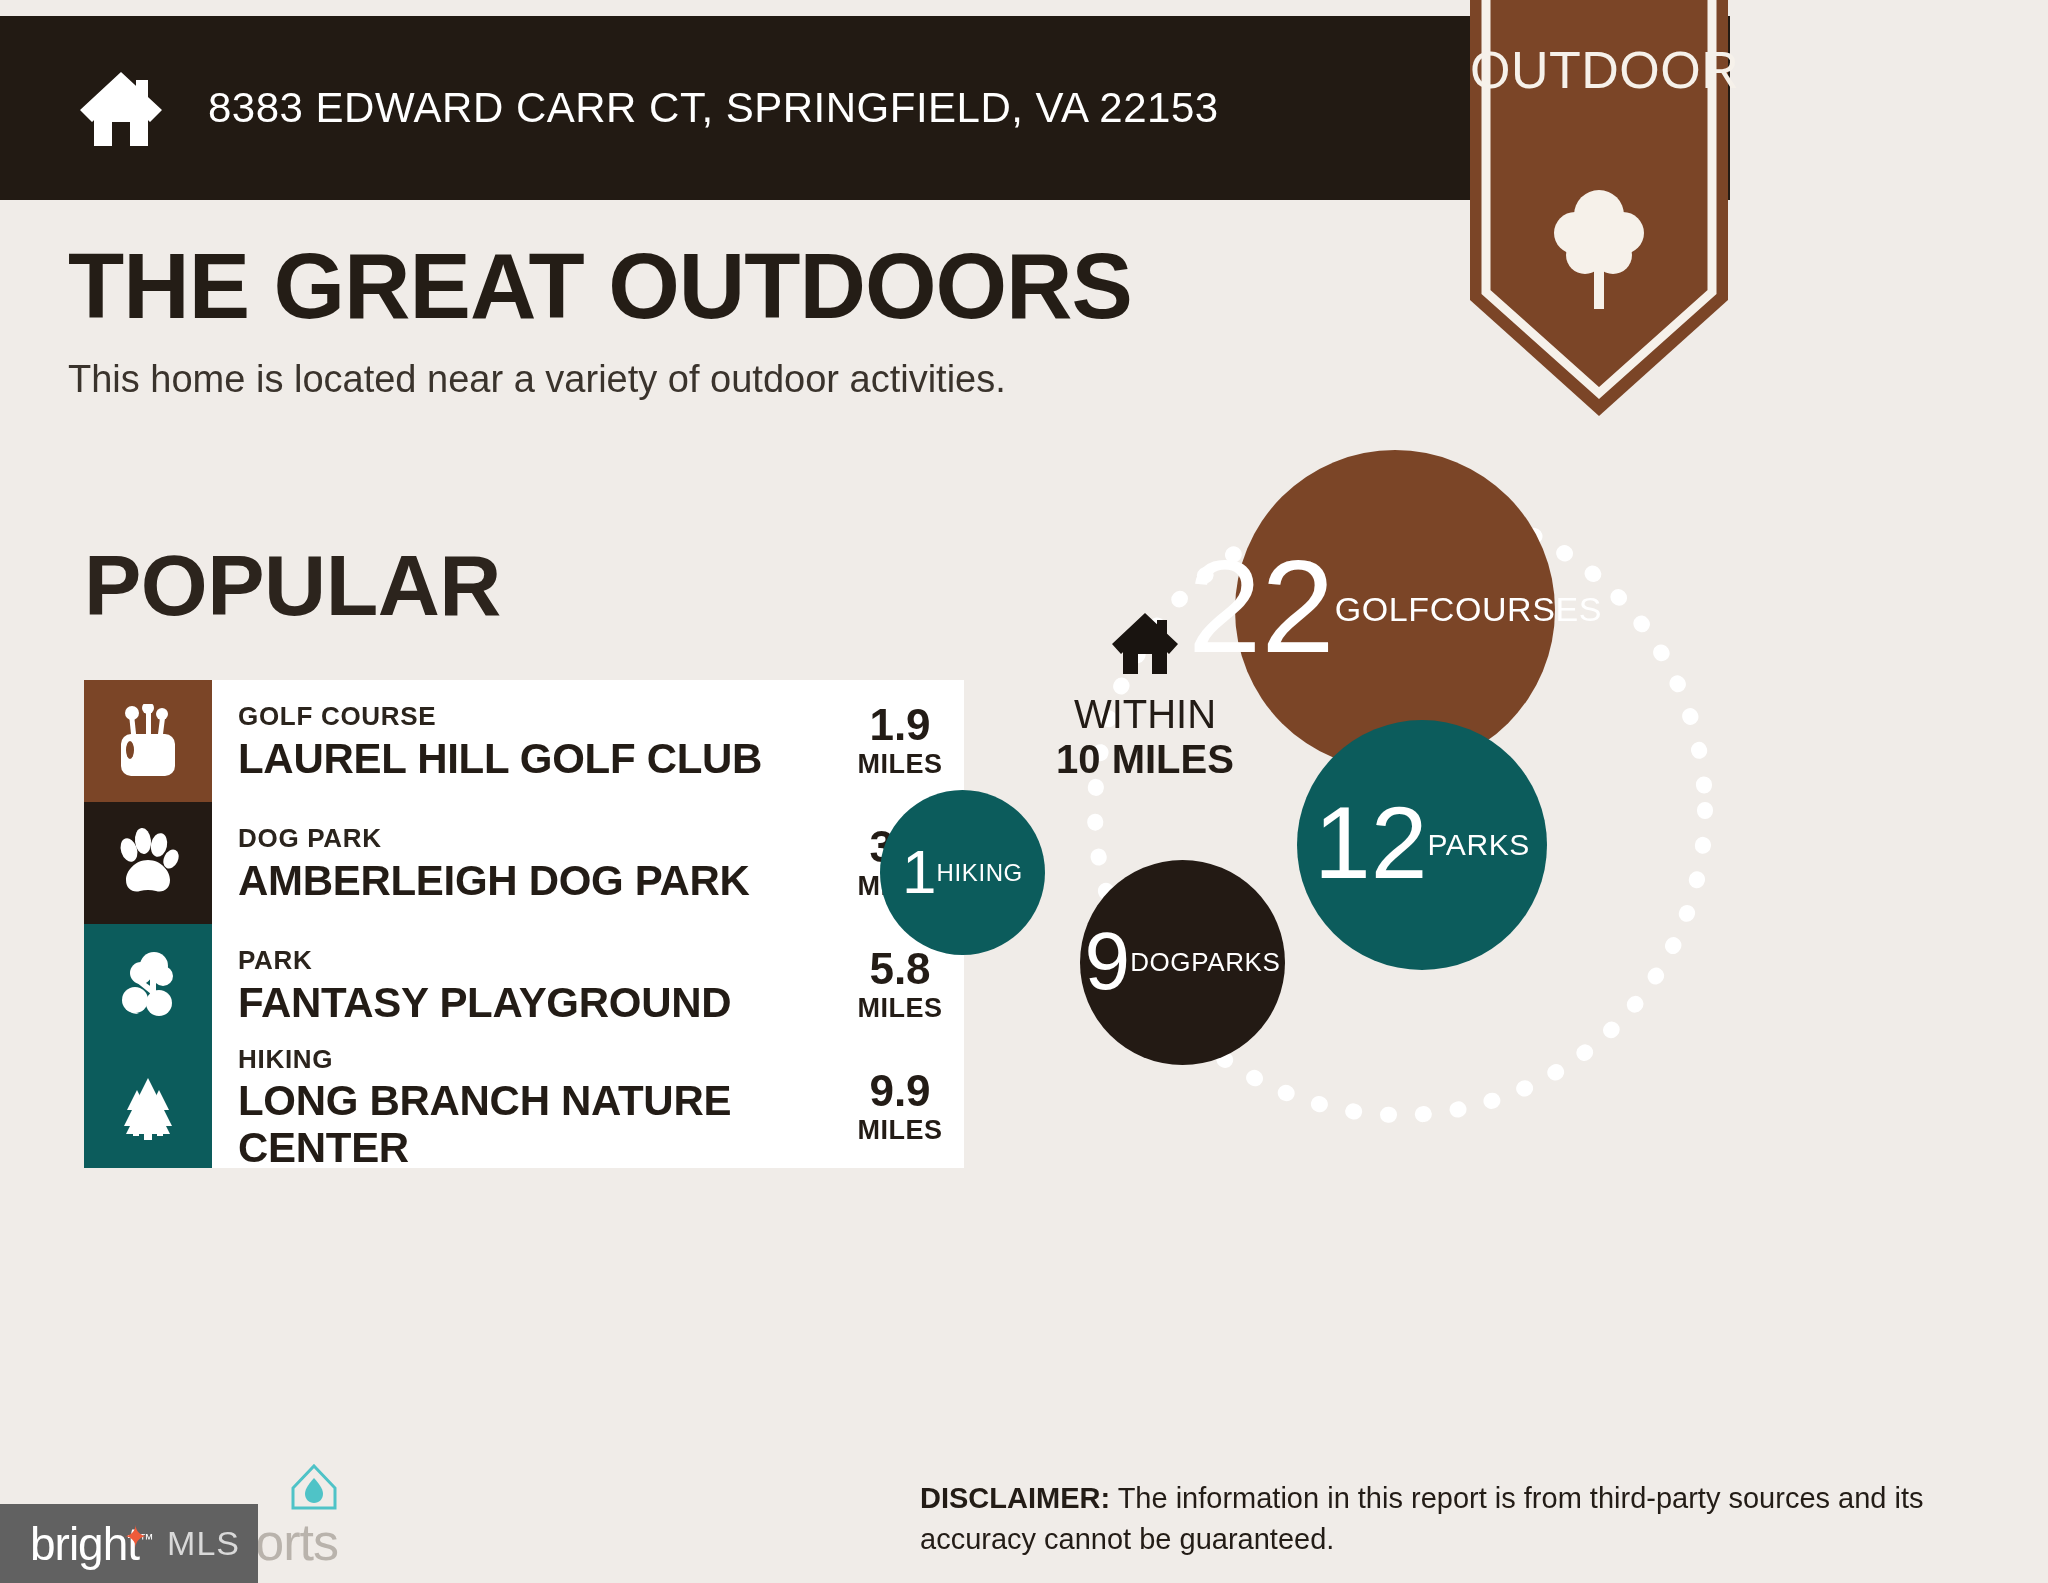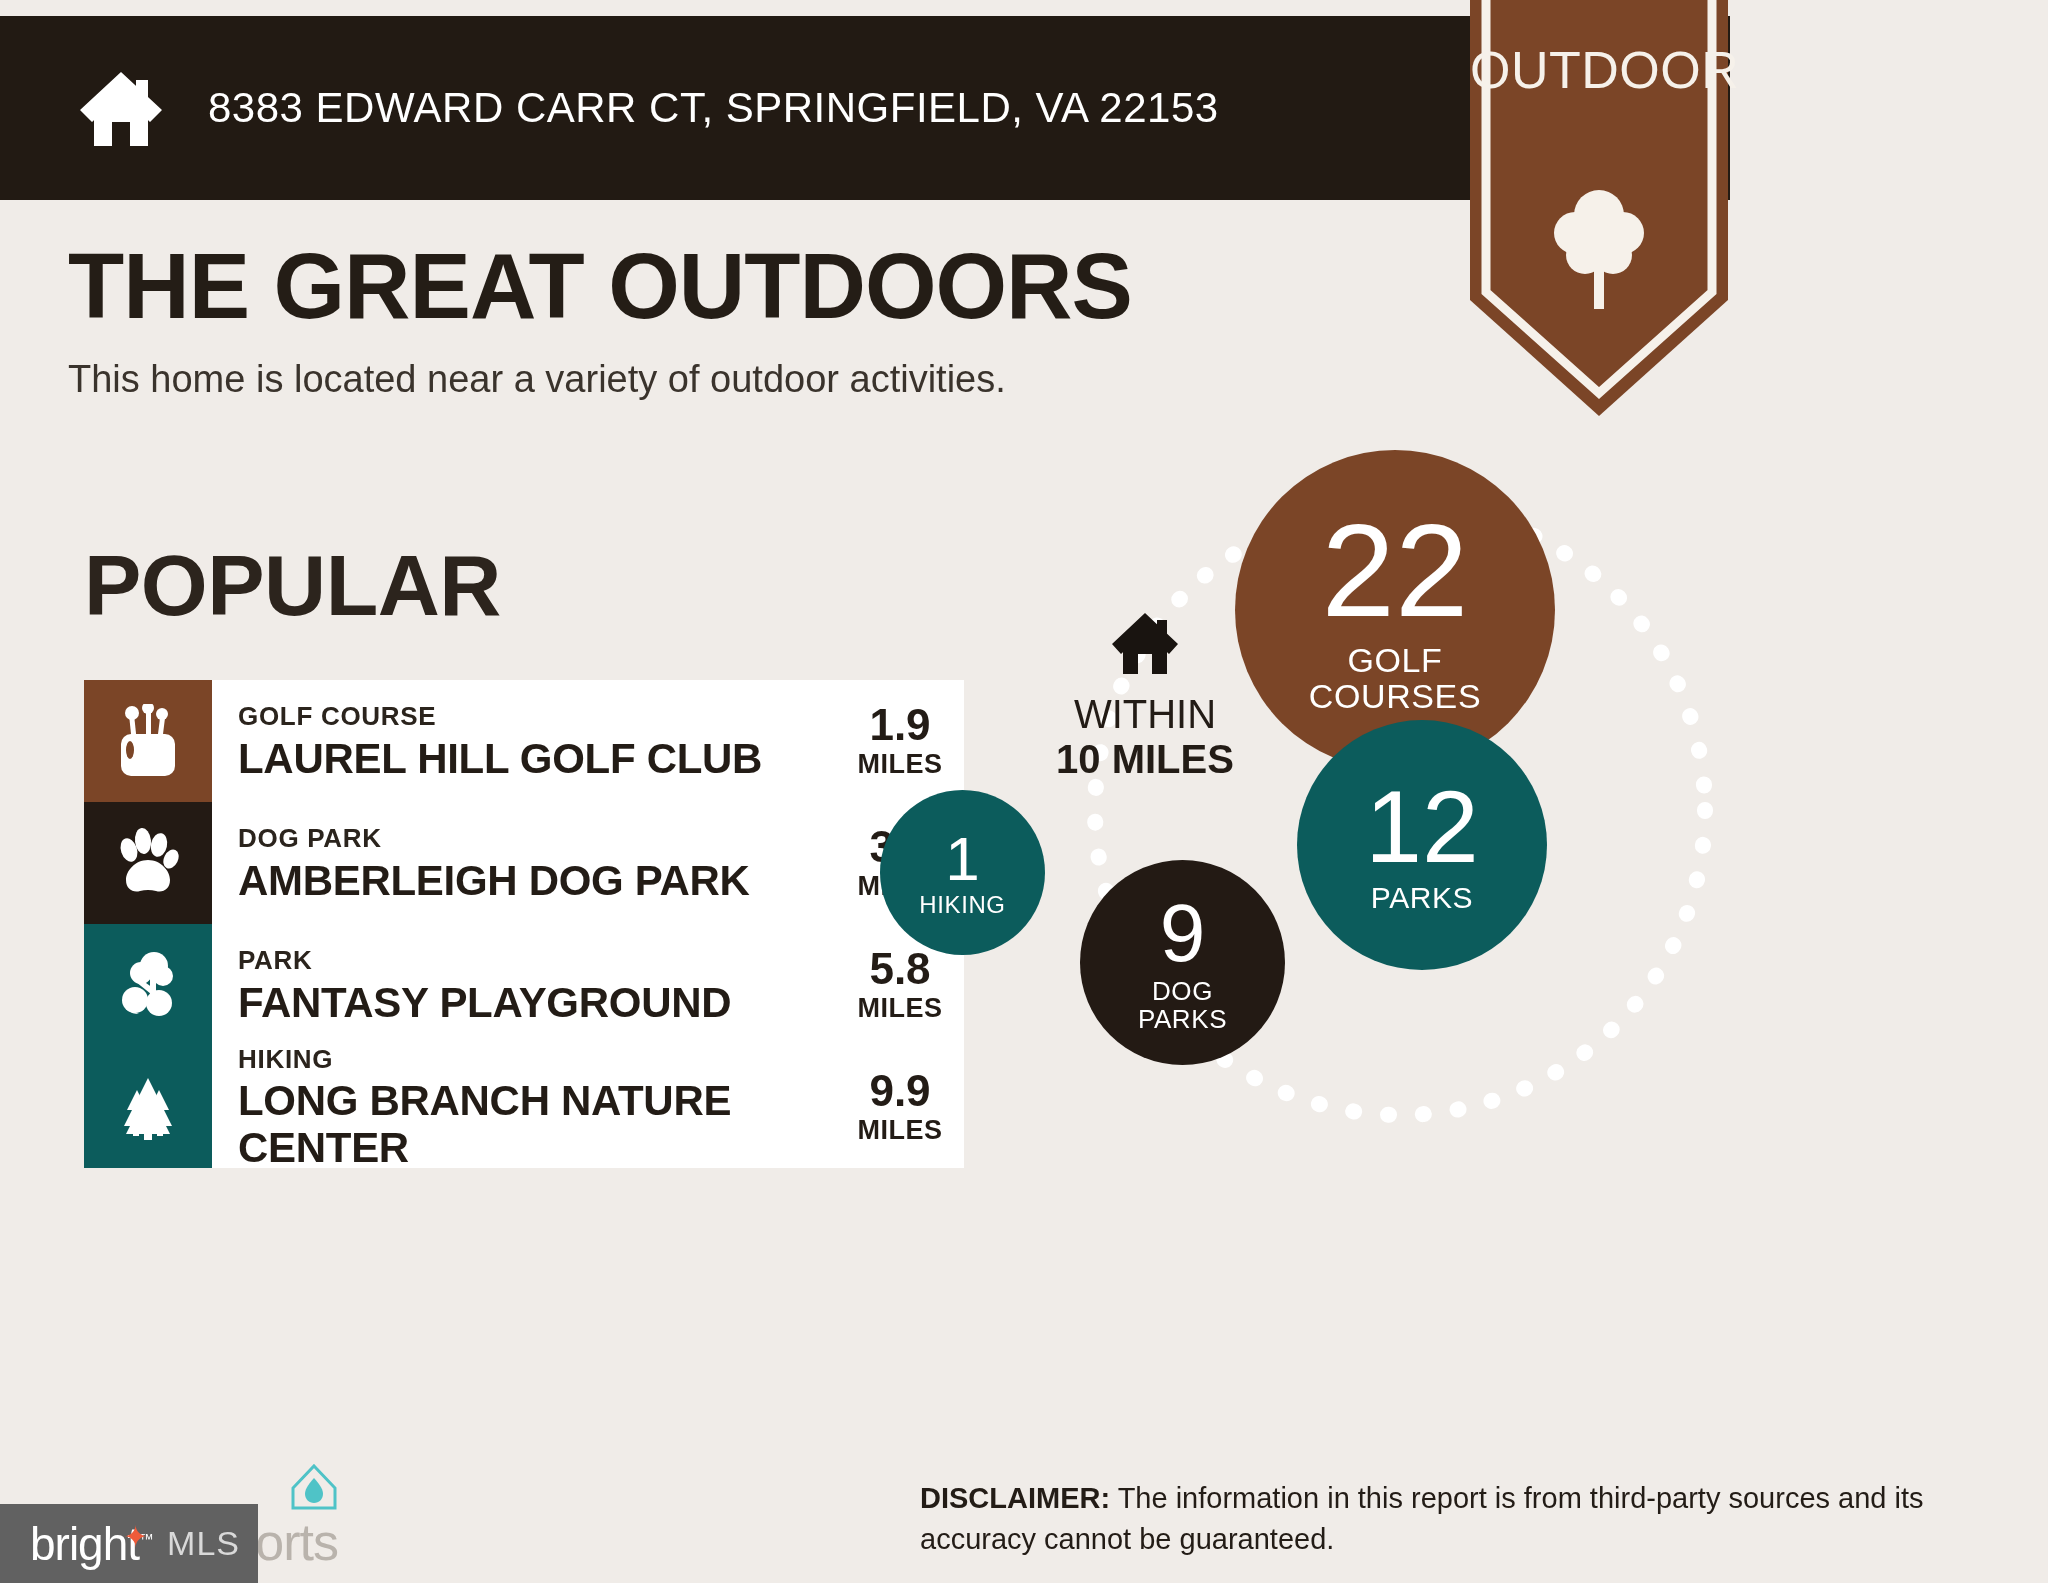--- a/index.html
+++ b/index.html
@@ -102,7 +102,7 @@
 
   .bubble {
     position:absolute; border-radius:50%;
-    display:flex; flex-direction:column;
+    display:flex; 
     align-items:center; justify-content:center;
     color:#ffffff; text-align:center; line-height:1;
   }

